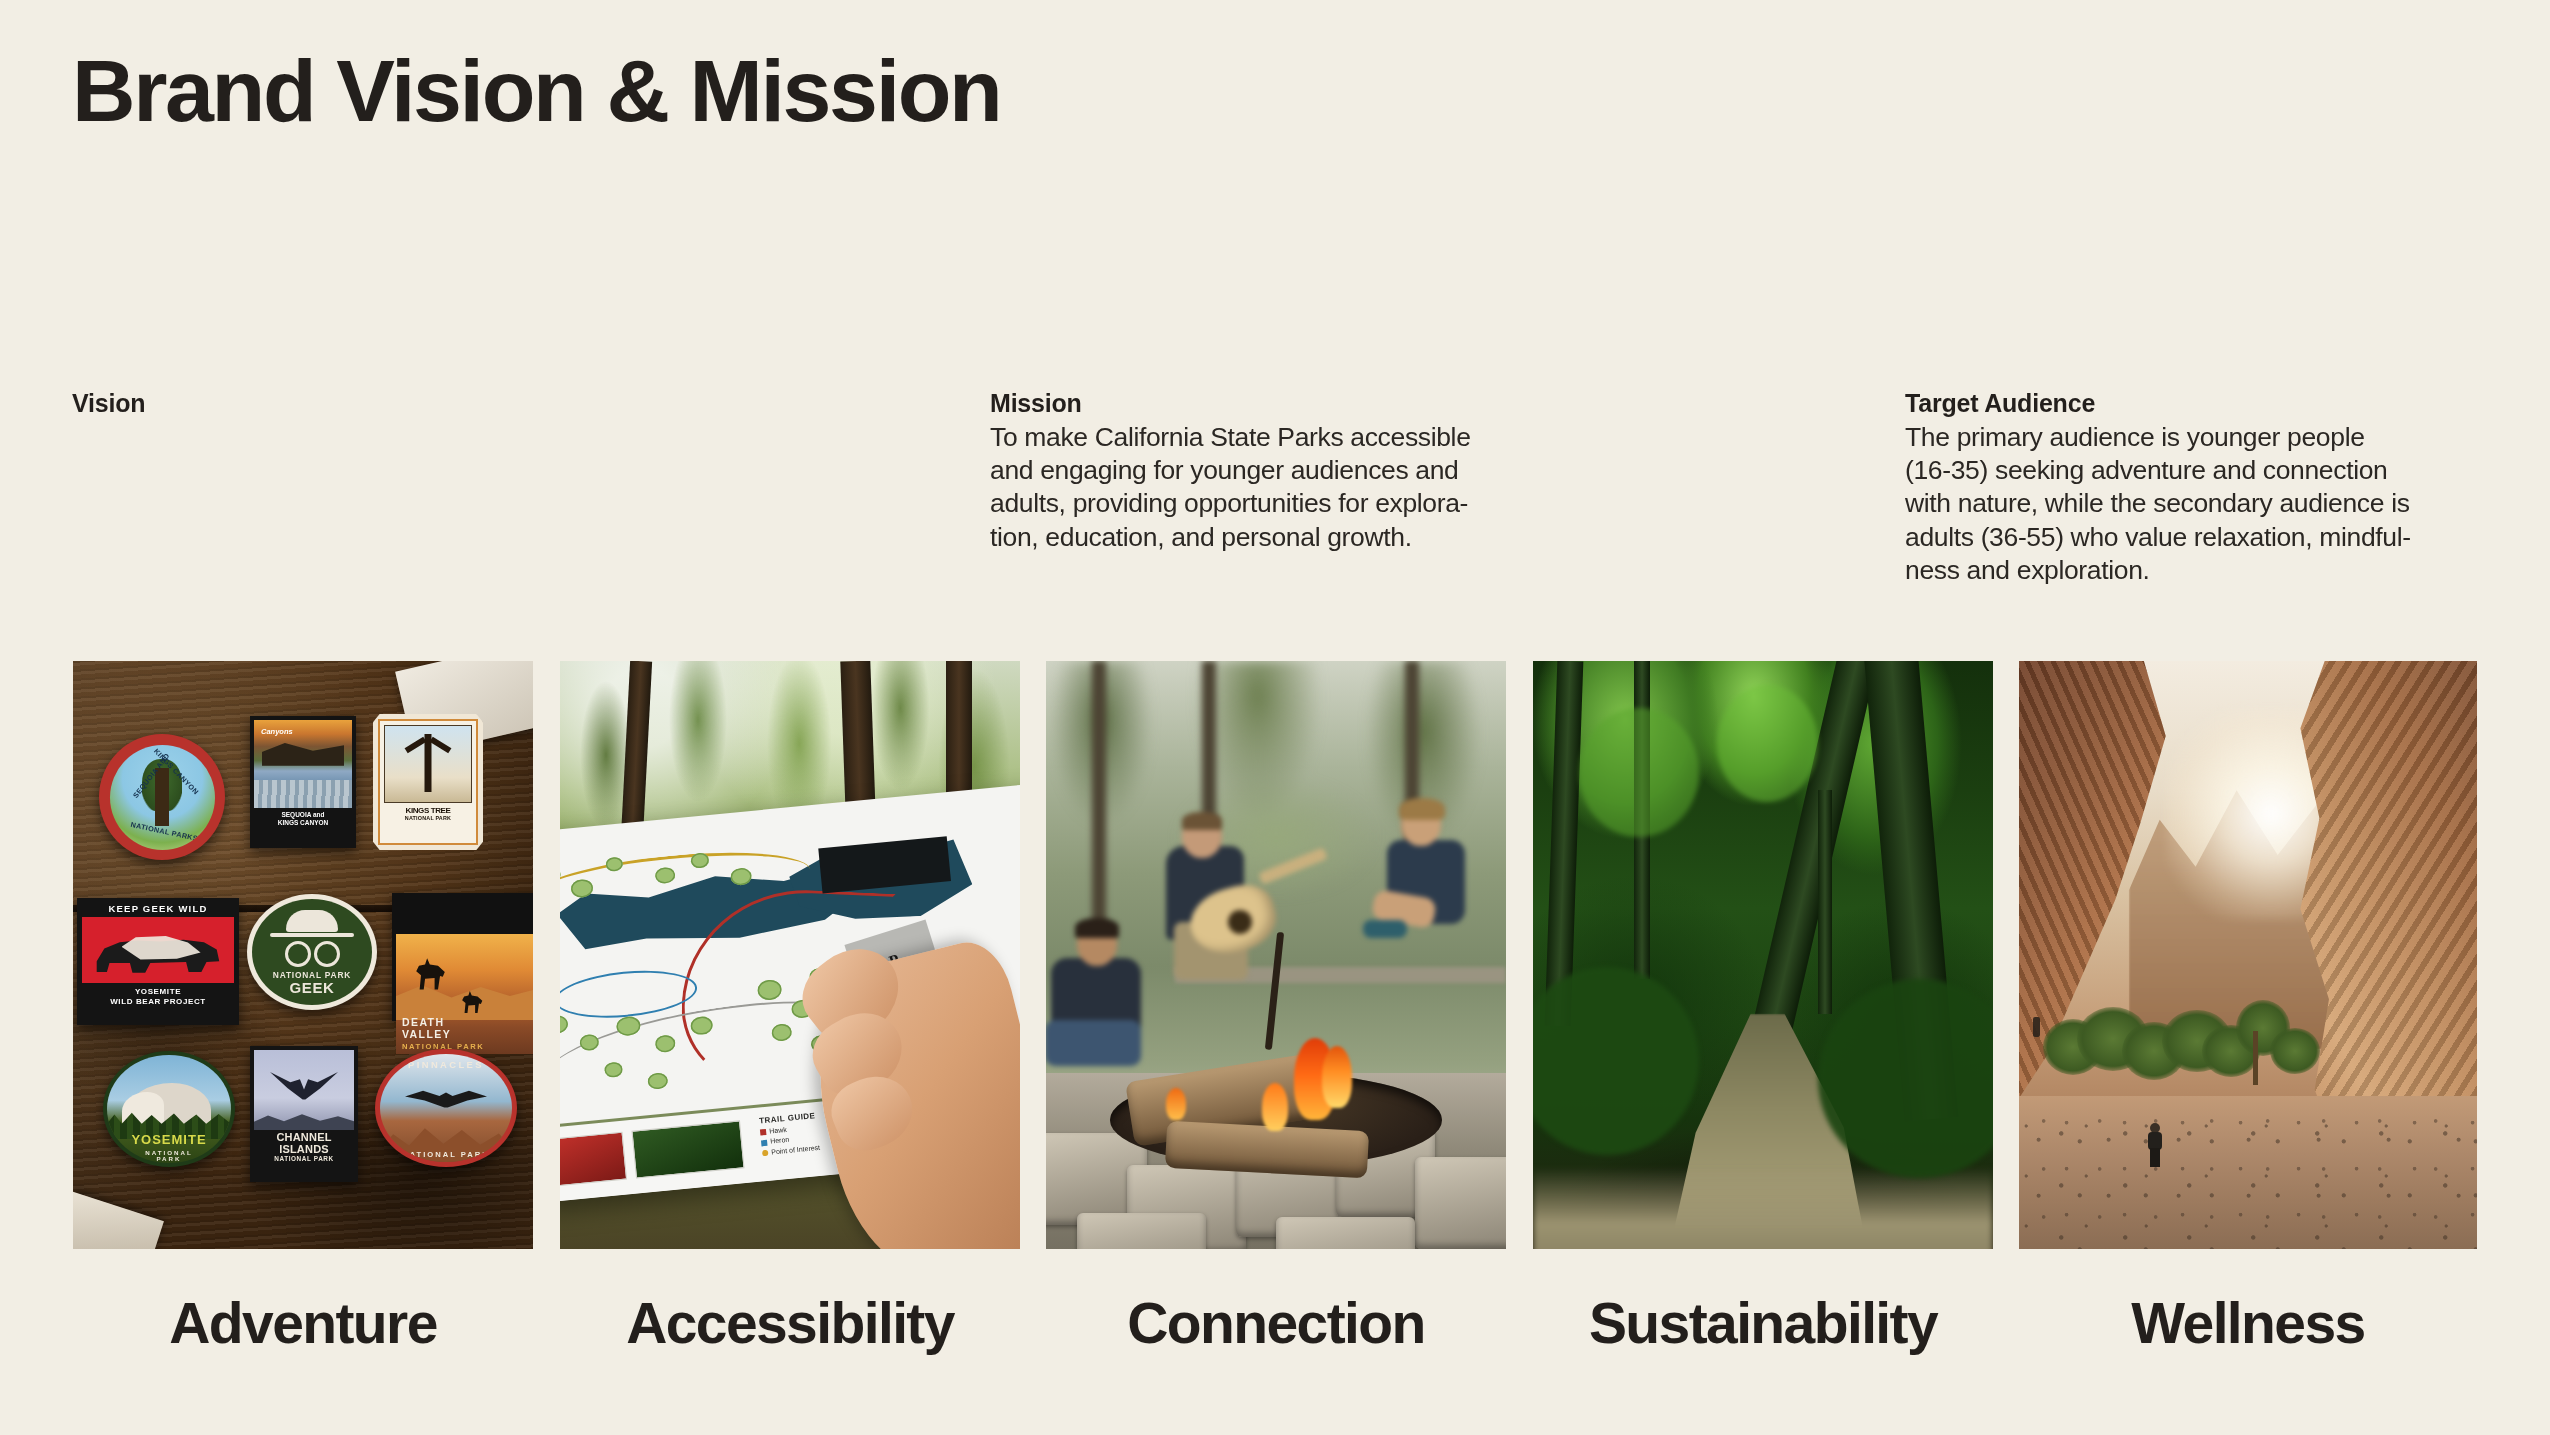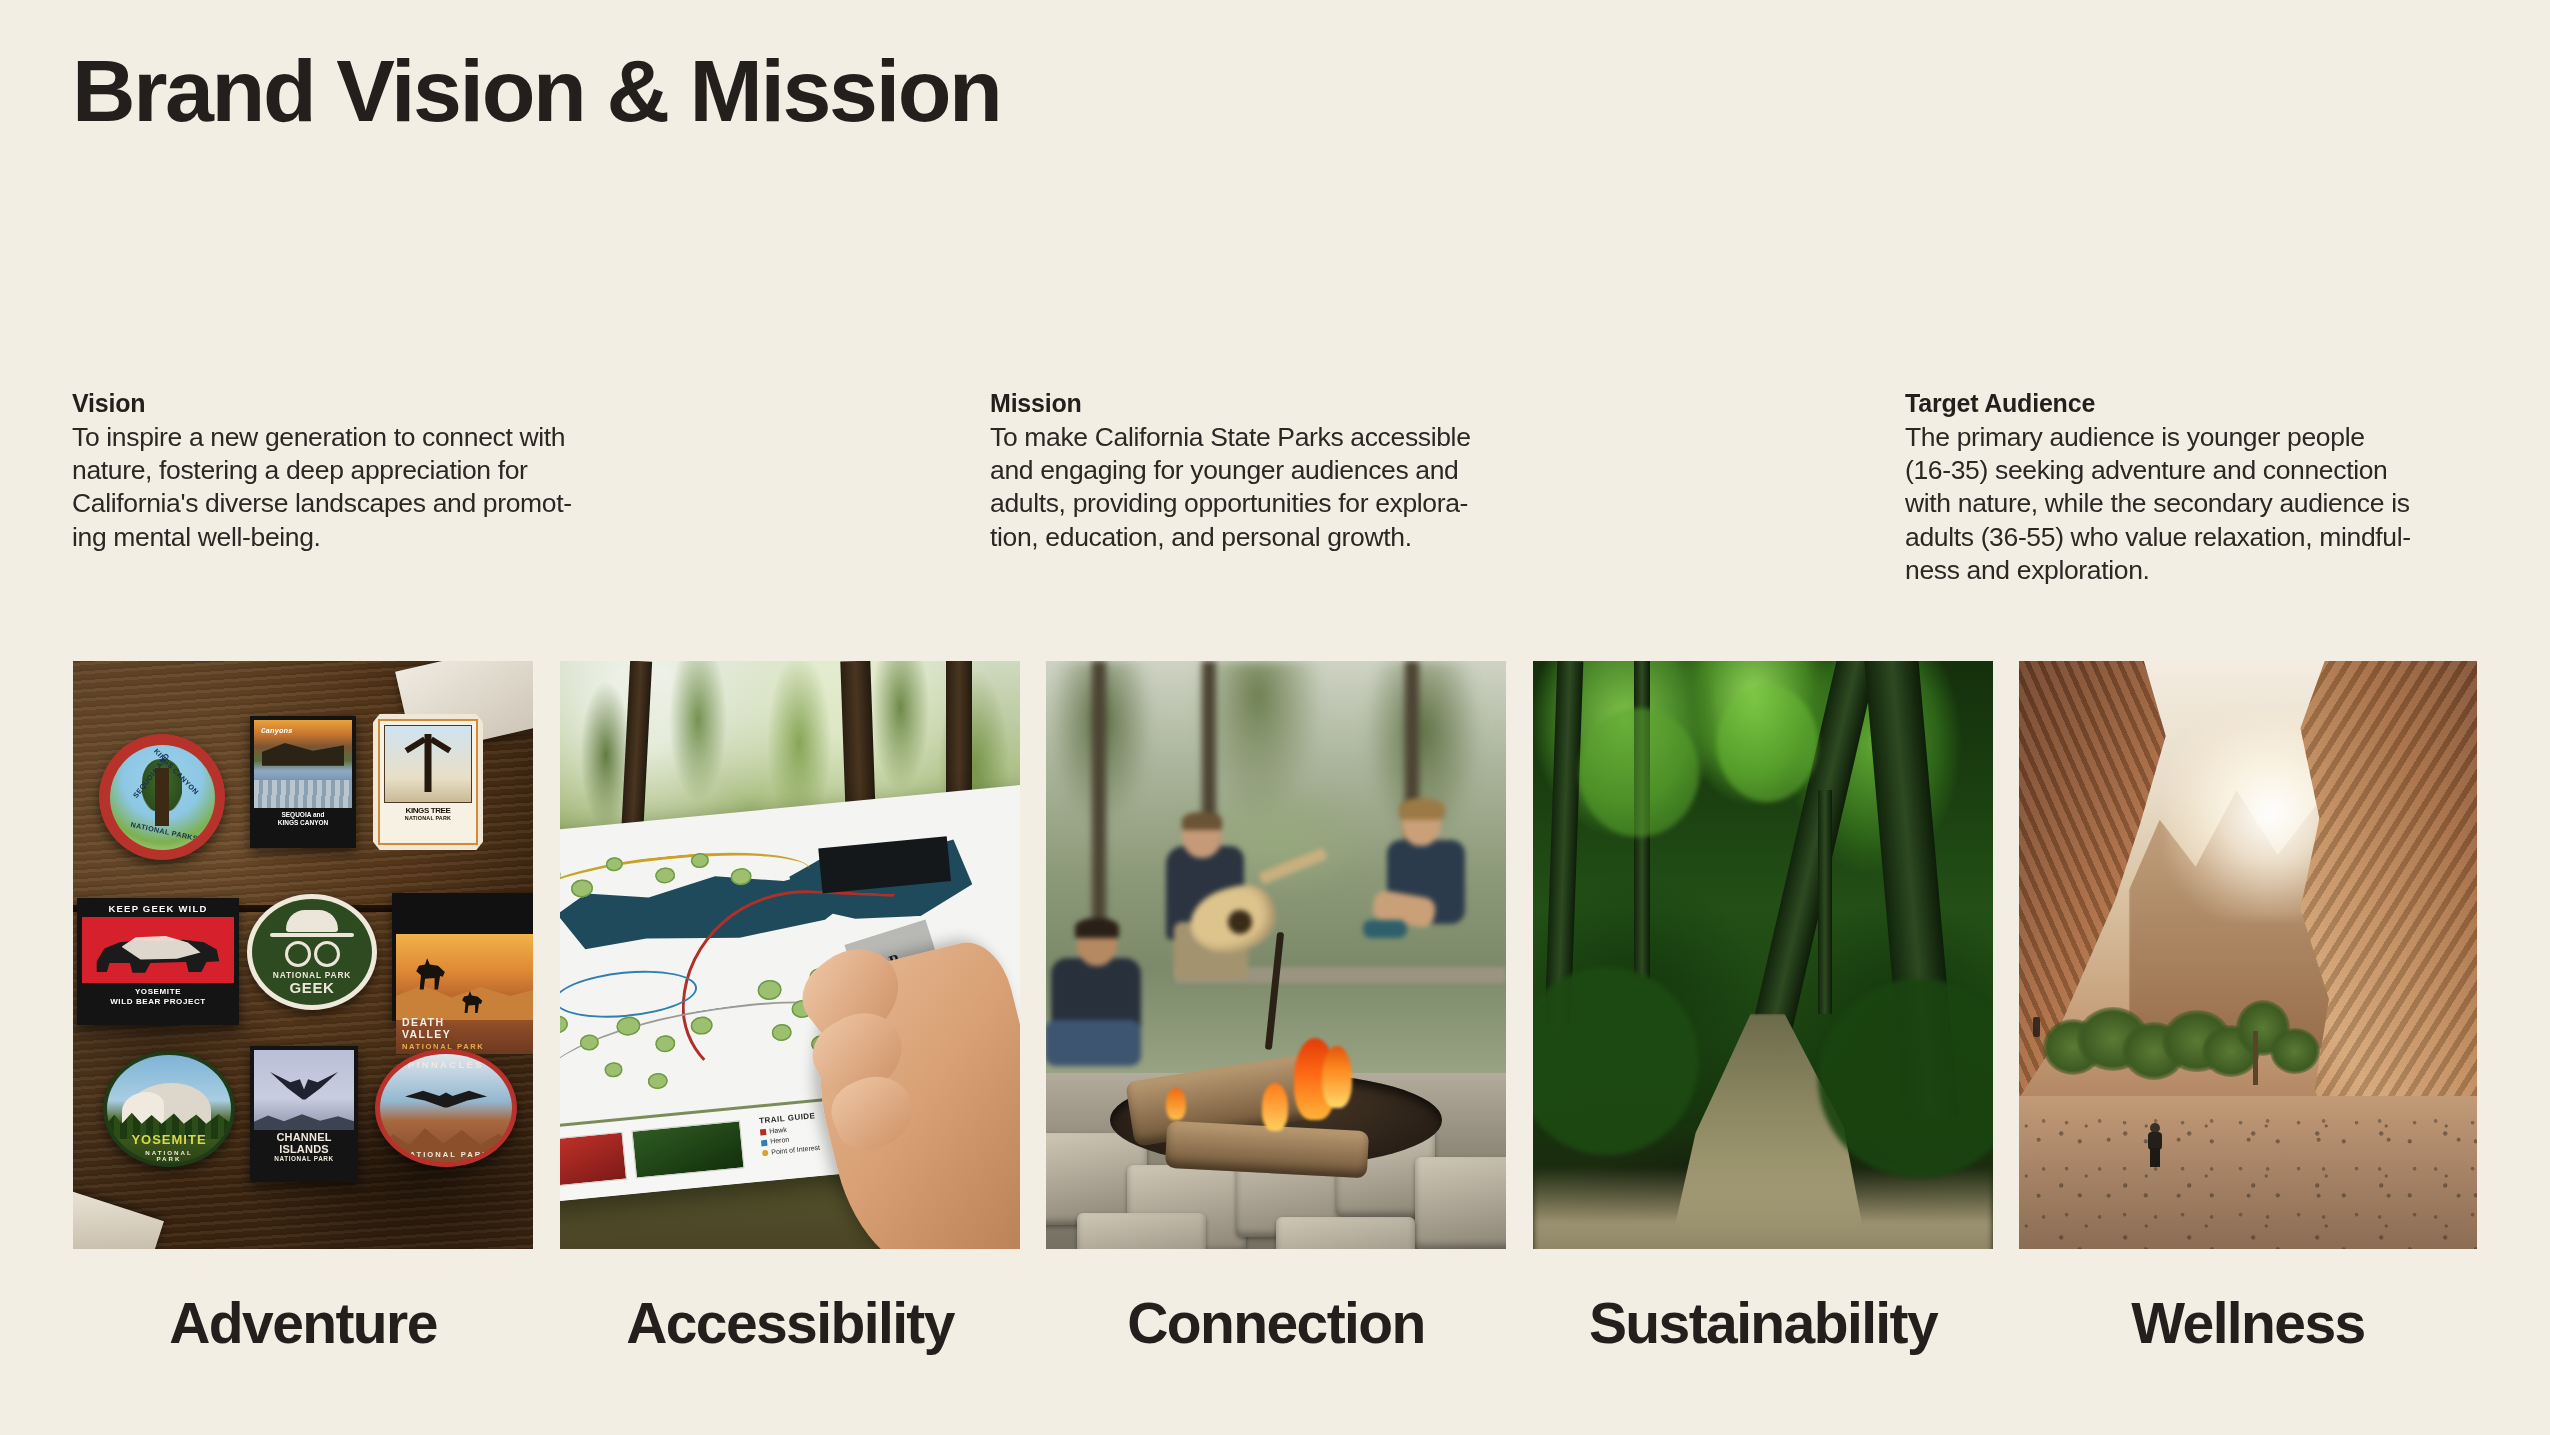--- a/index.html
+++ b/index.html
@@ -446,10 +446,6 @@
 
   <div class="text-col c1">
     <div class="col-heading">Vision</div>
-    <div class="col-body">To inspire a new generation to connect with
-nature, fostering a deep appreciation for
-California's diverse landscapes and promot-
-ing mental well-being.</div>
   </div>
 
   <div class="text-col c2">

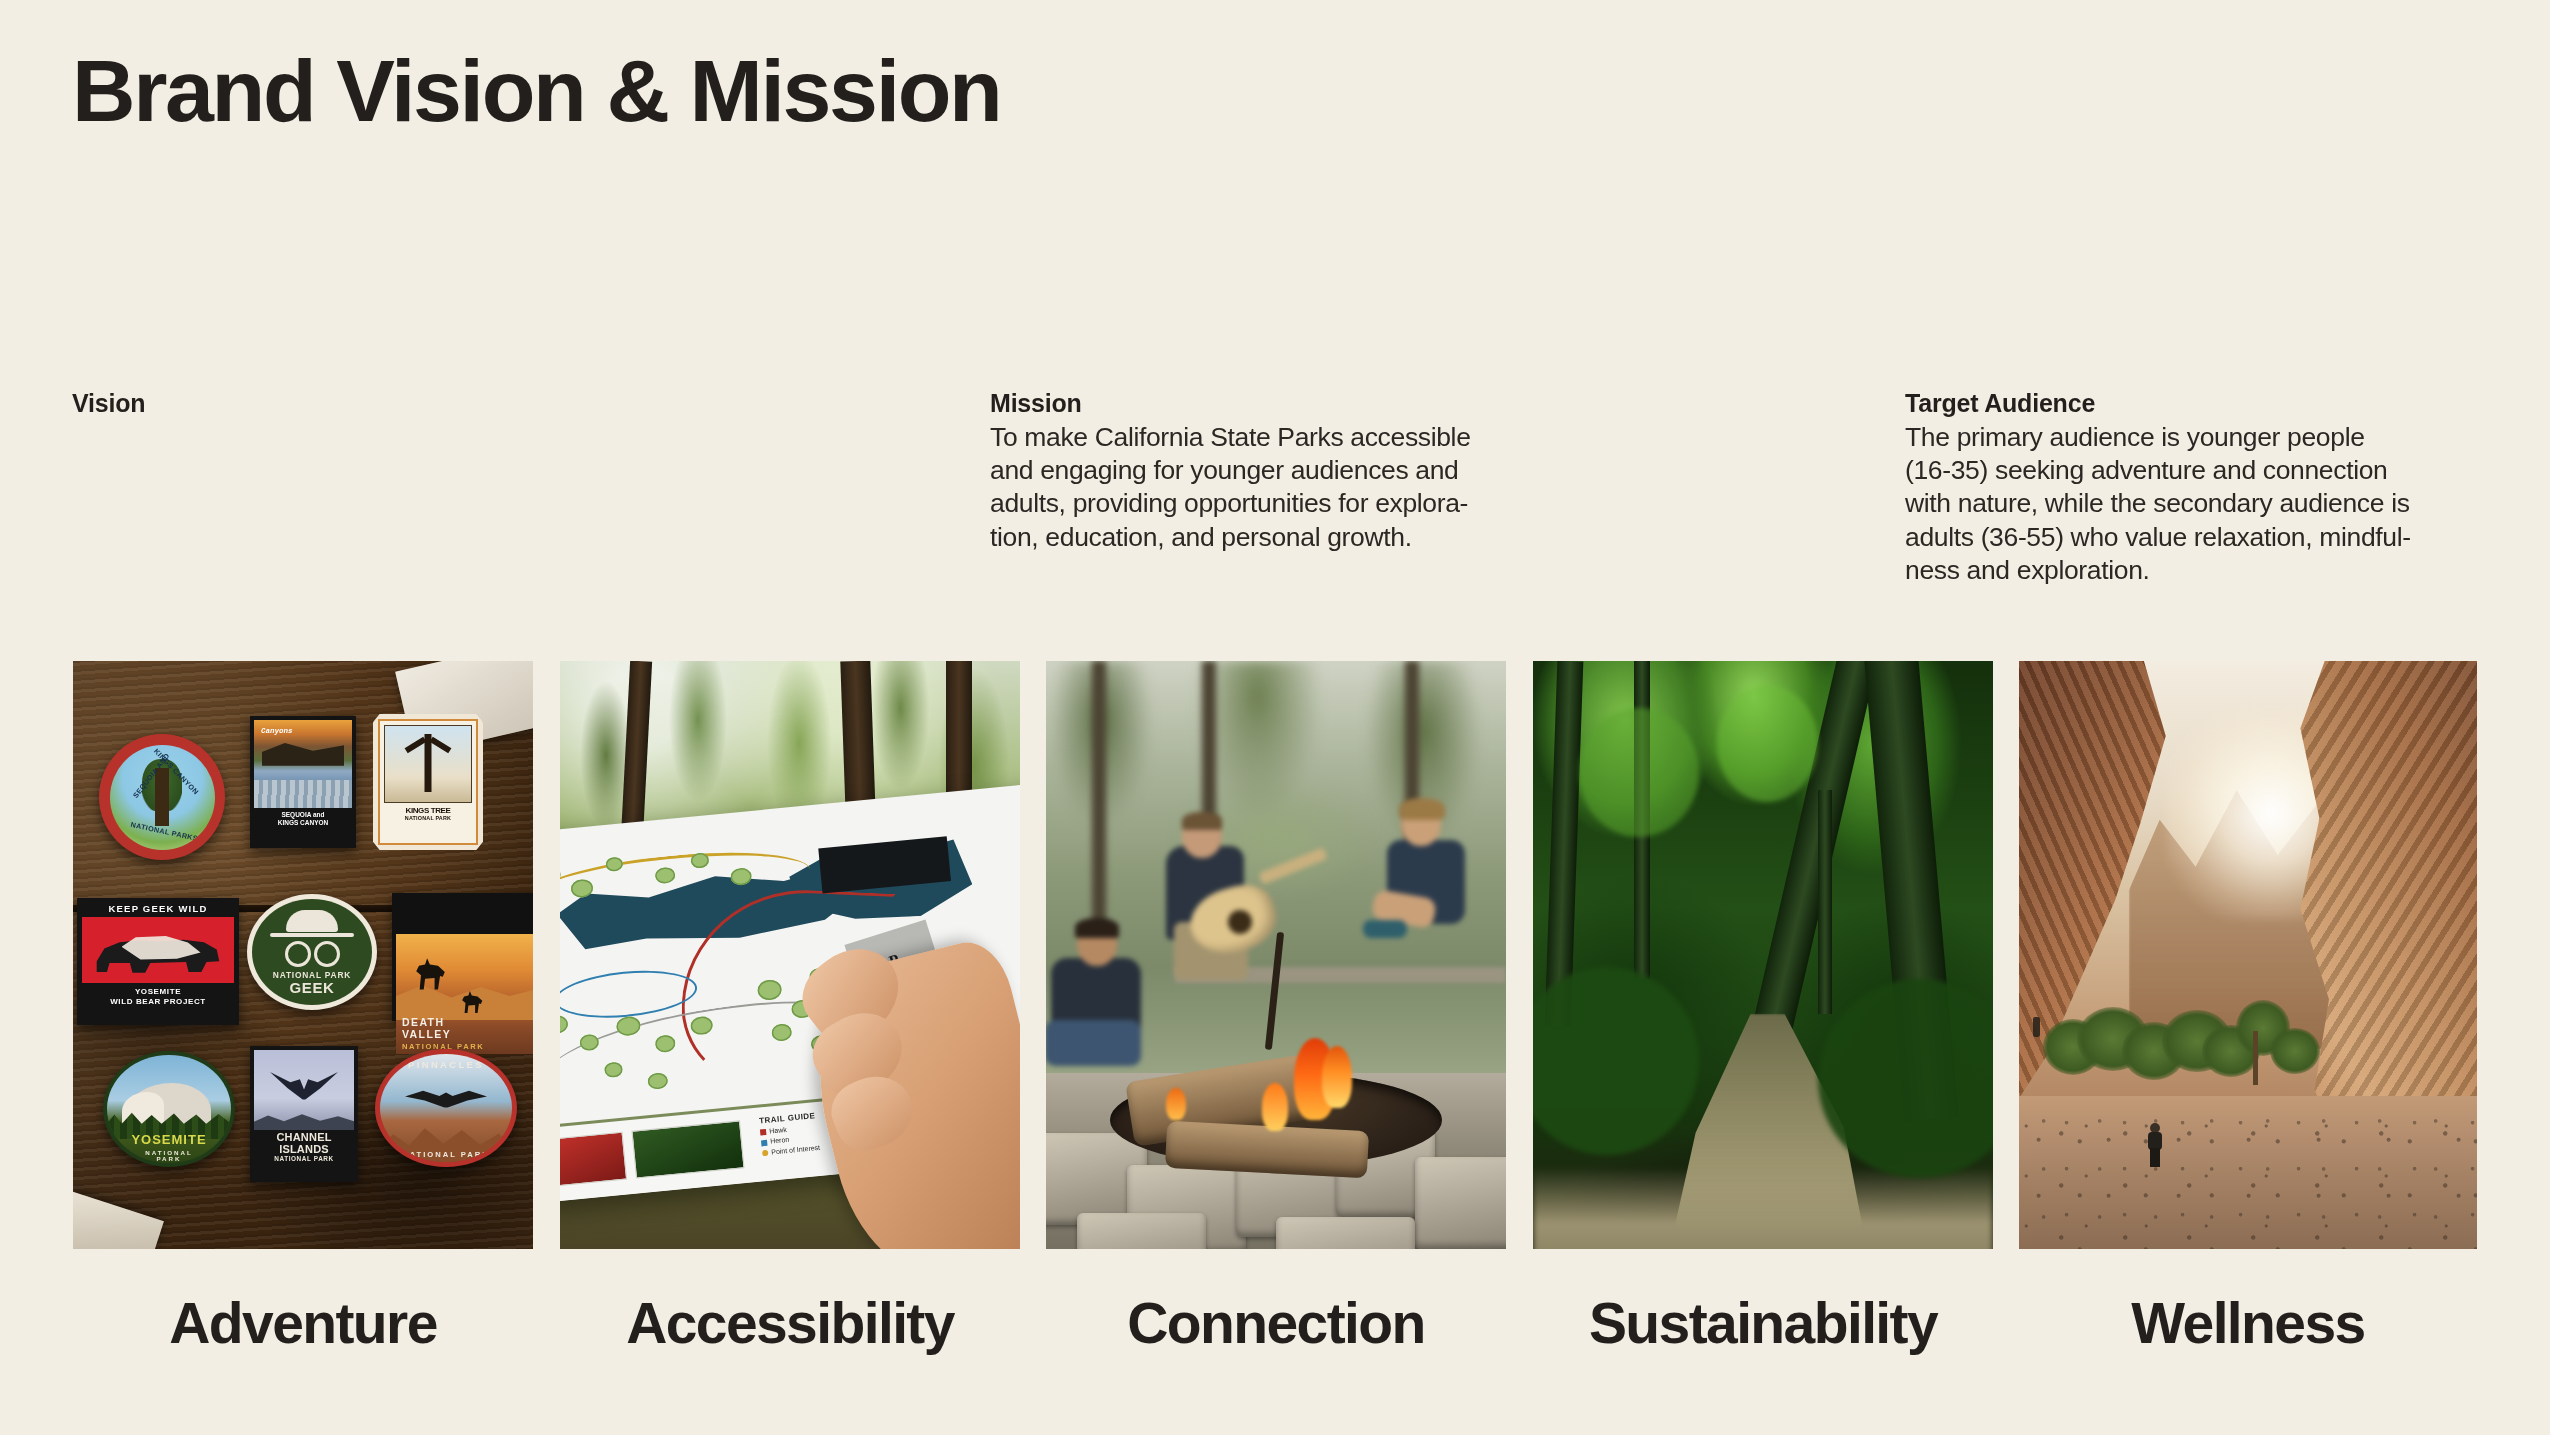--- a/index.html
+++ b/index.html
@@ -169,7 +169,7 @@
   .p2 .art{height:88px;width:100%;
     background:
       linear-gradient(180deg, #e9a23c 0%, #c9762f 16%, #7d5533 30%, #5a6e3c 46%, #8fa9c4 58%, #6f90ae 72%, #9aa6a8 100%);
-    position:relative;overflow:hidden;font-family:Liberation Mono, monospace;}
+    position:relative;overflow:hidden;}
   .p2 .art::before{content:"";position:absolute;left:8%;top:26%;width:84%;height:26%;
     background:#2c2317;clip-path:polygon(0 40%,28% 0,62% 34%,100% 10%,100% 100%,0 100%);}
   .p2 .art::after{content:"";position:absolute;left:0;bottom:0;width:100%;height:32%;

